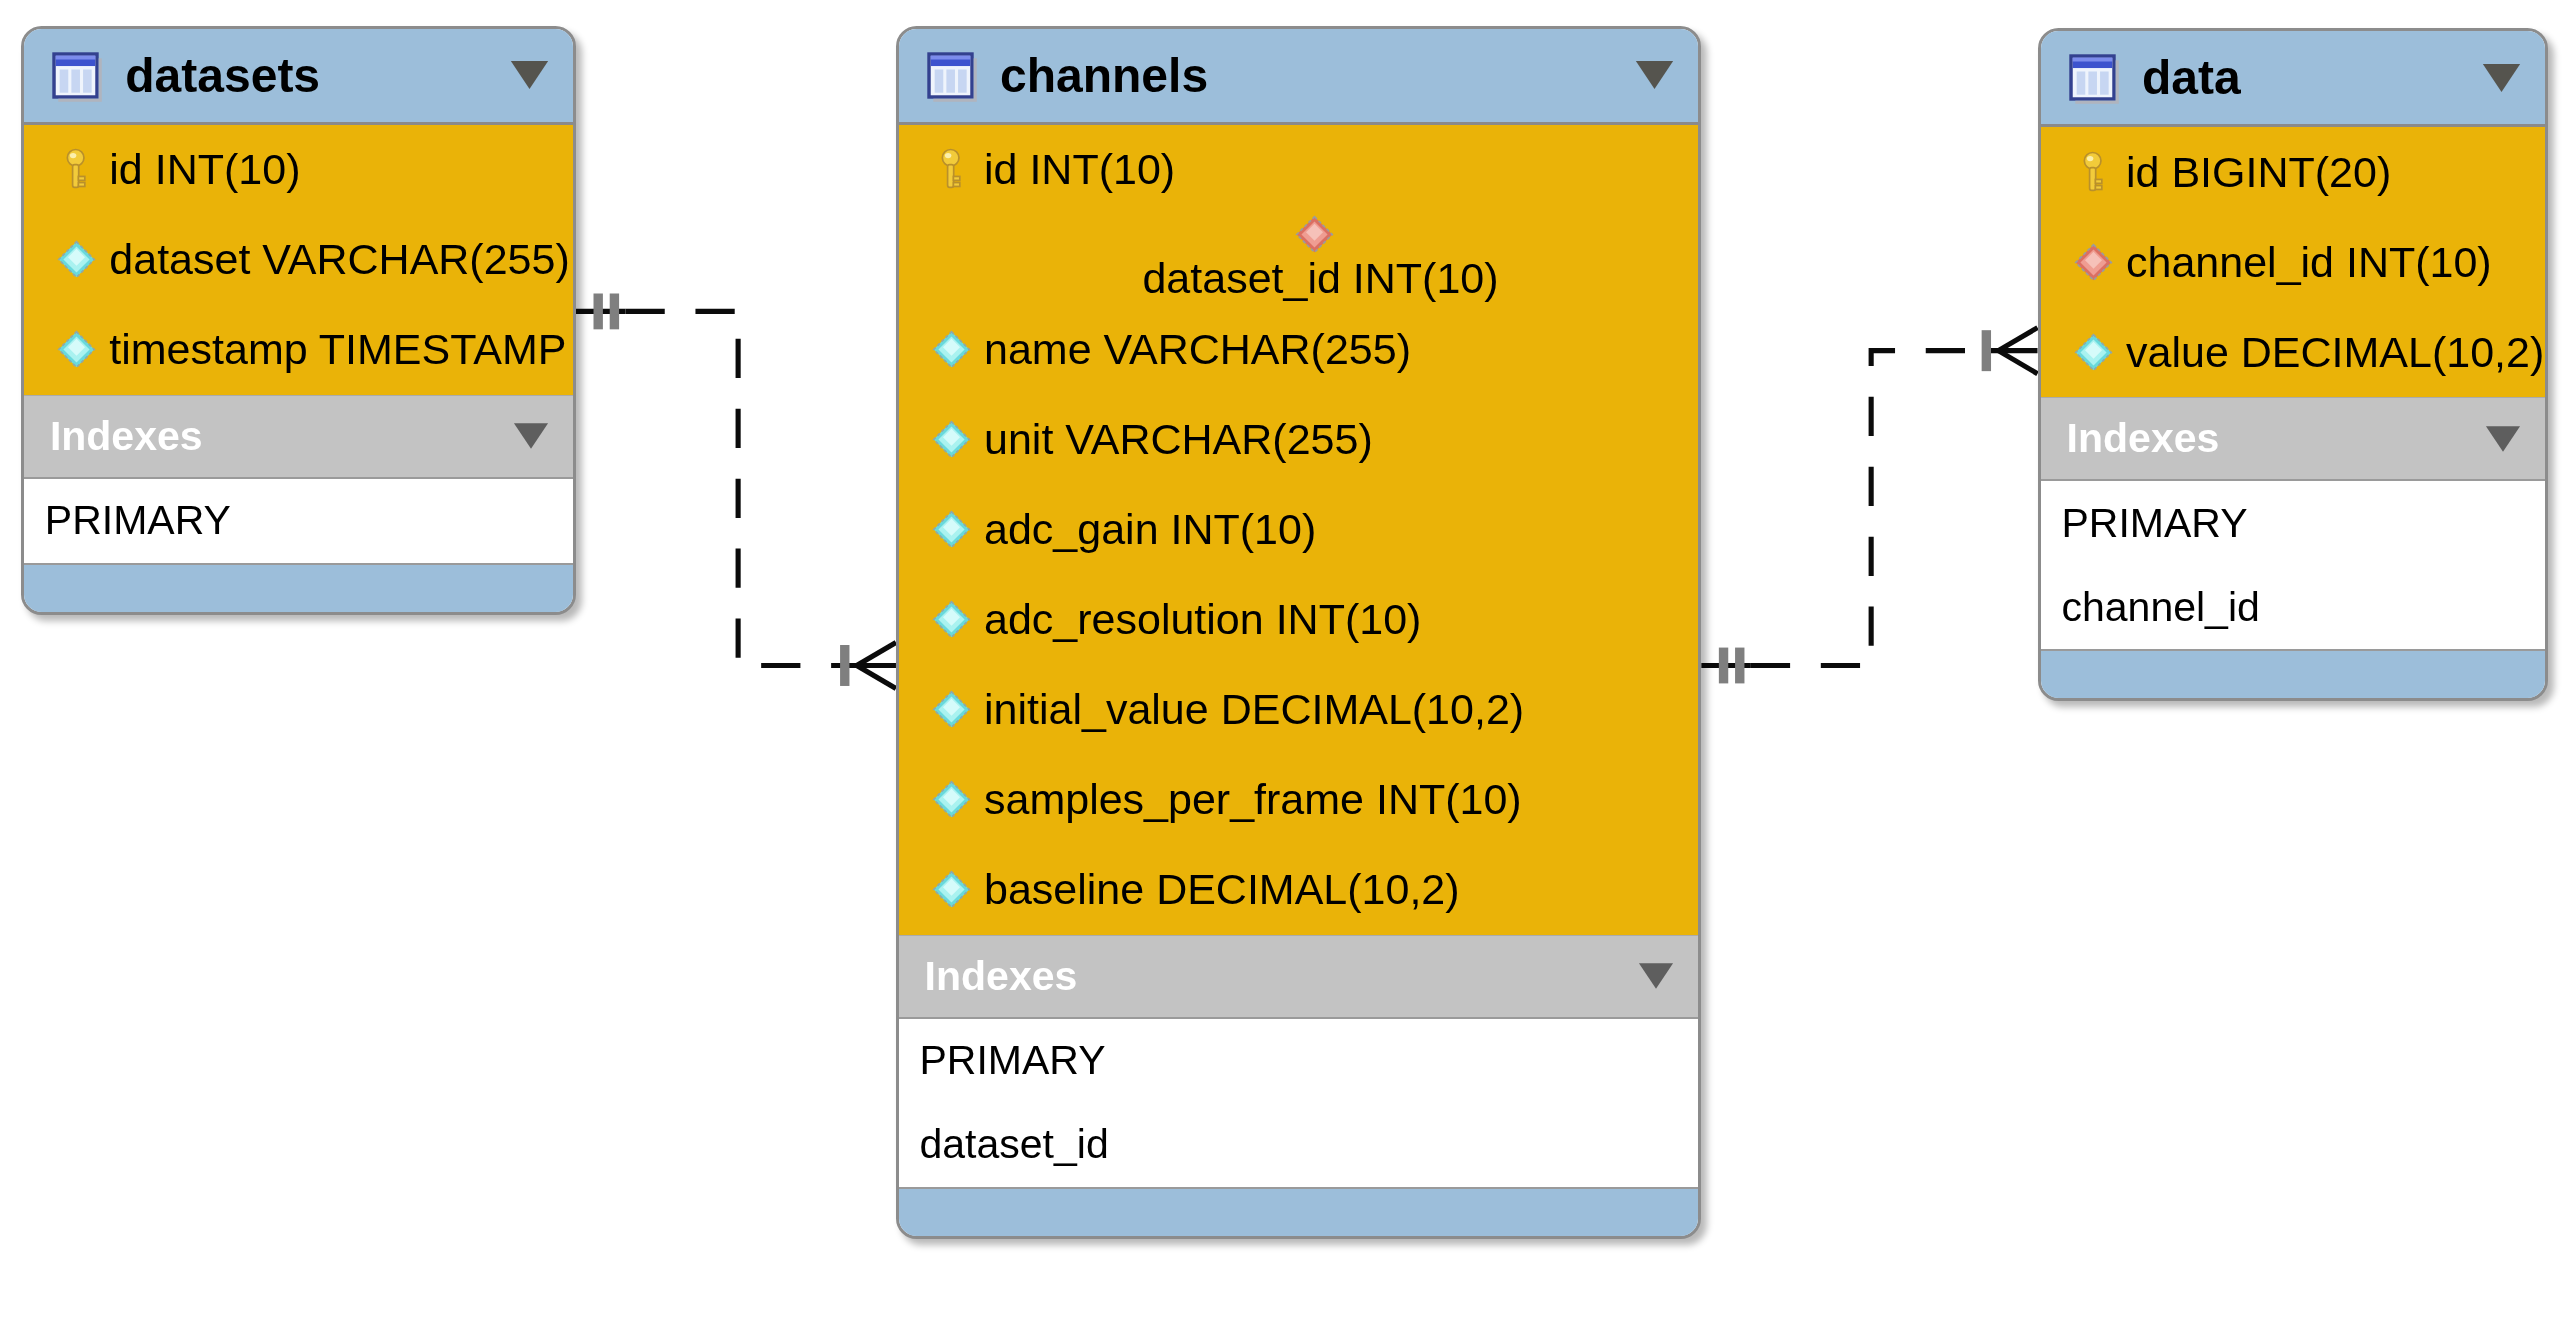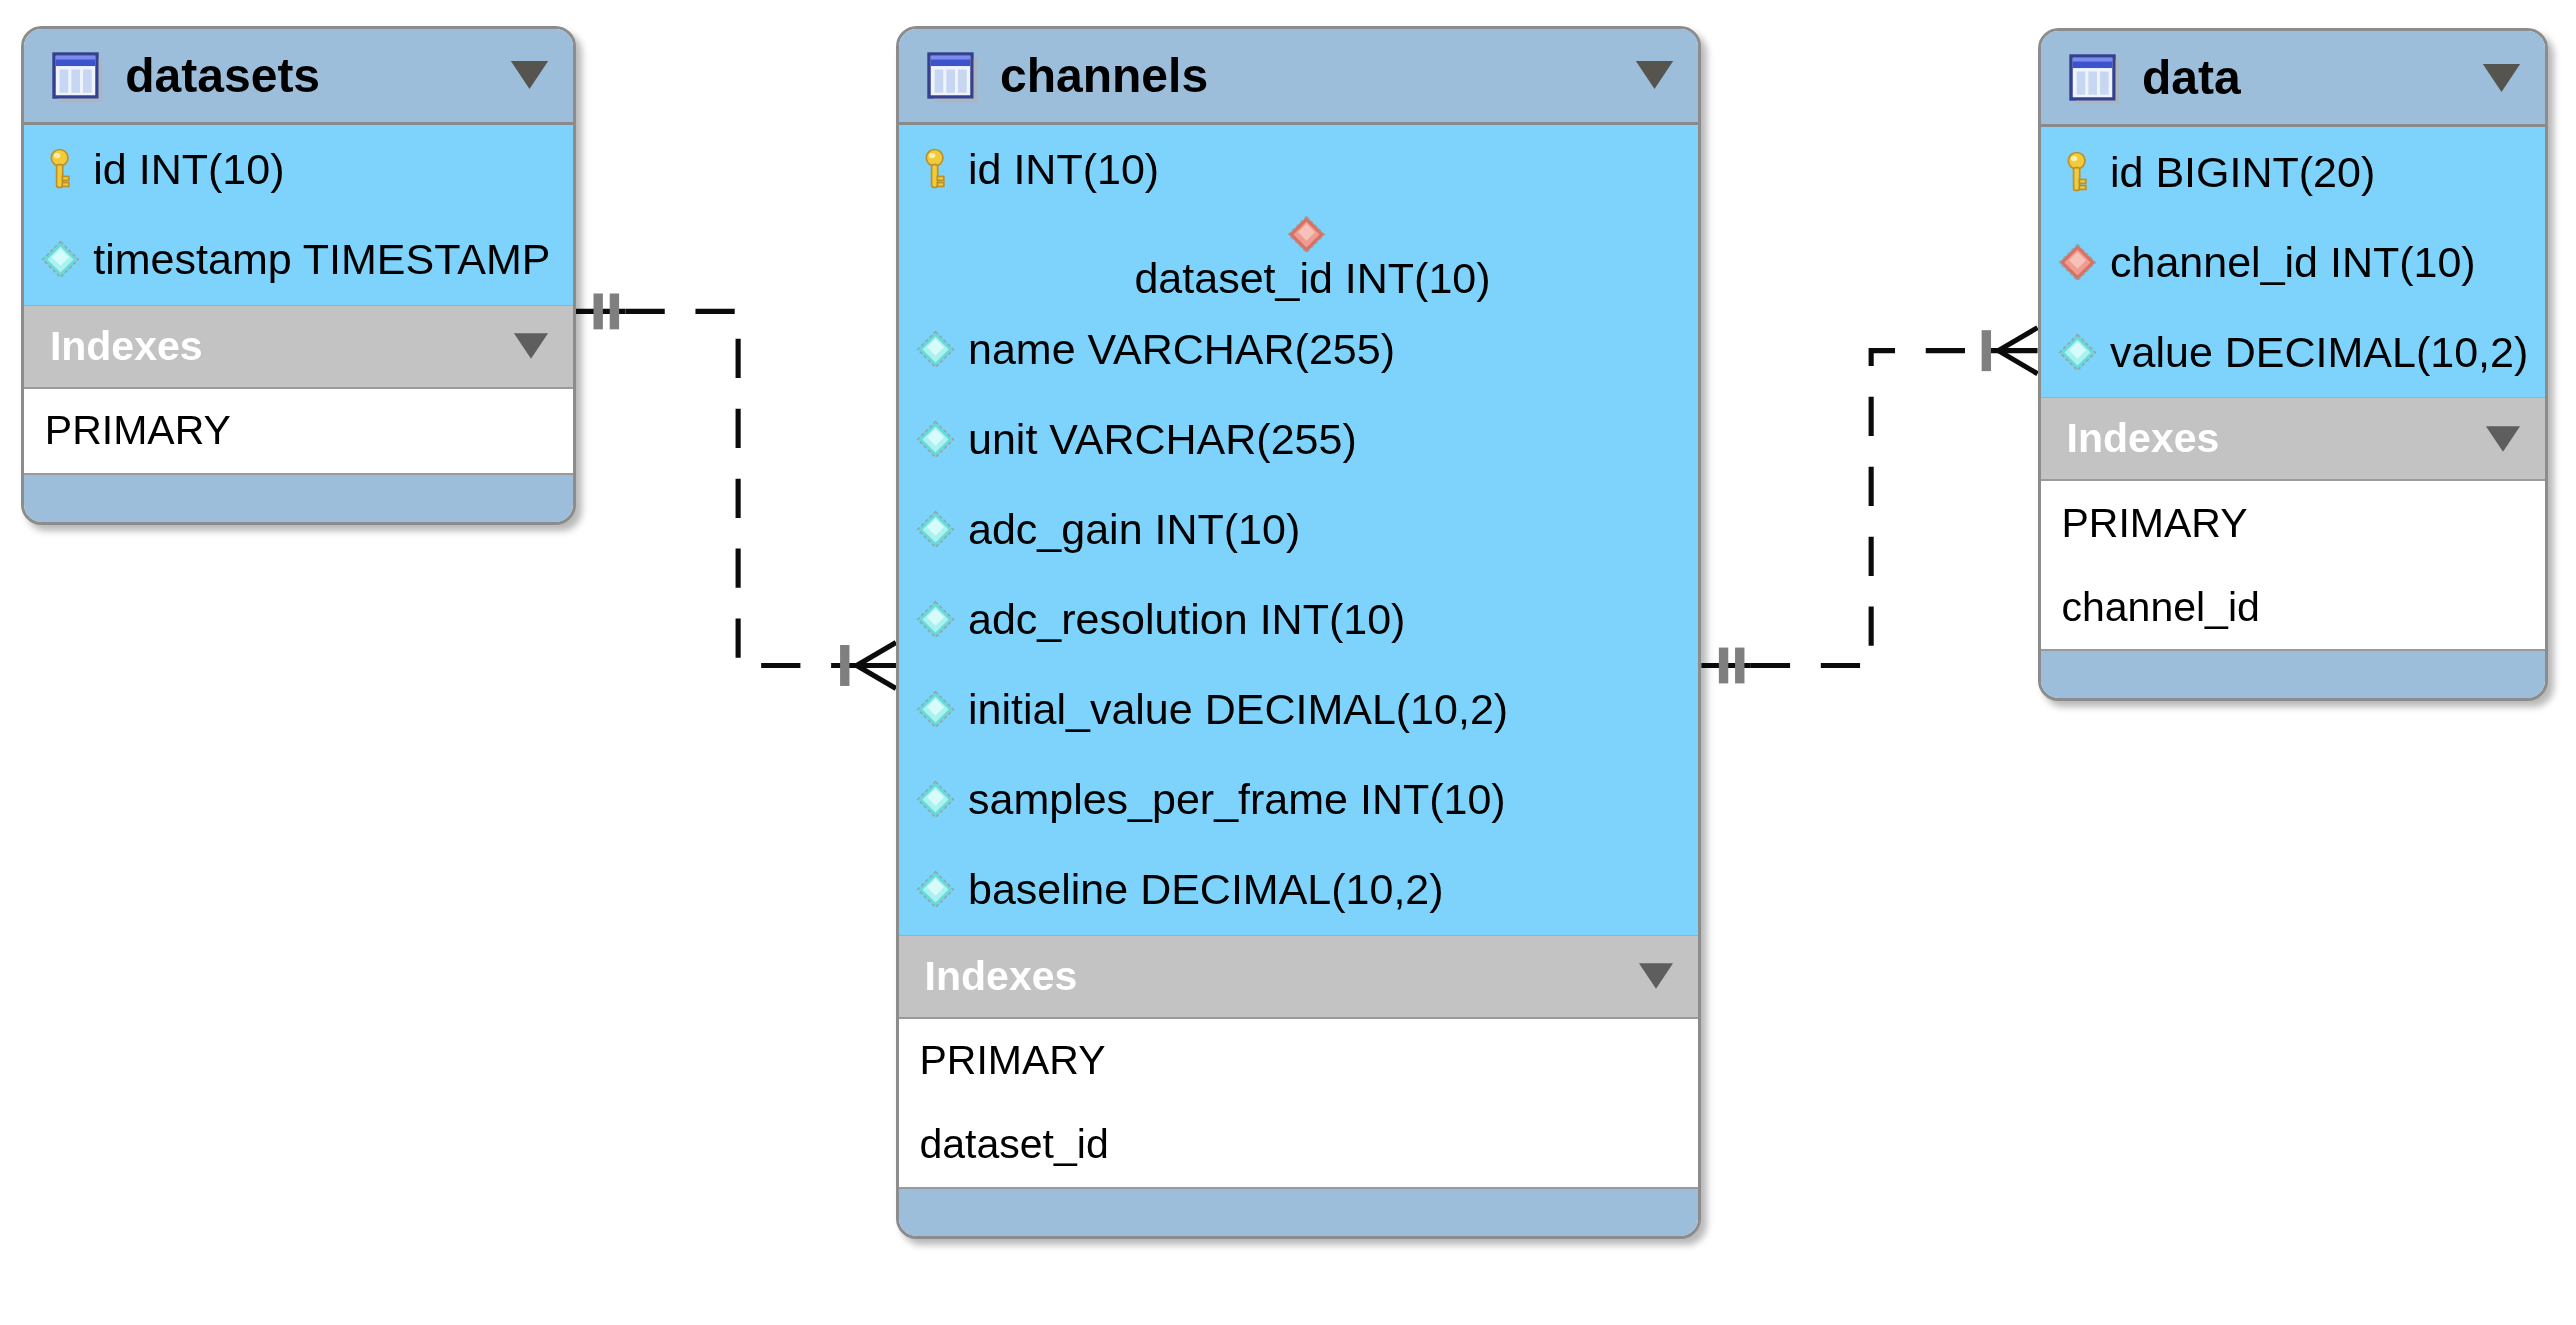--- a/index.html
+++ b/index.html
@@ -56,9 +56,9 @@
   .row {
     display: flex;
     align-items: center;
-    padding-left: 16px;
-    box-sizing: border-box;
-    background: #7dd3fc;
+    padding-left: 32px;
+    box-sizing: border-box;
+    background: #eab308;
   }
   .row .icon { display: flex; align-items: center; width: 41px; justify-content: center; }
   .row .lbl {

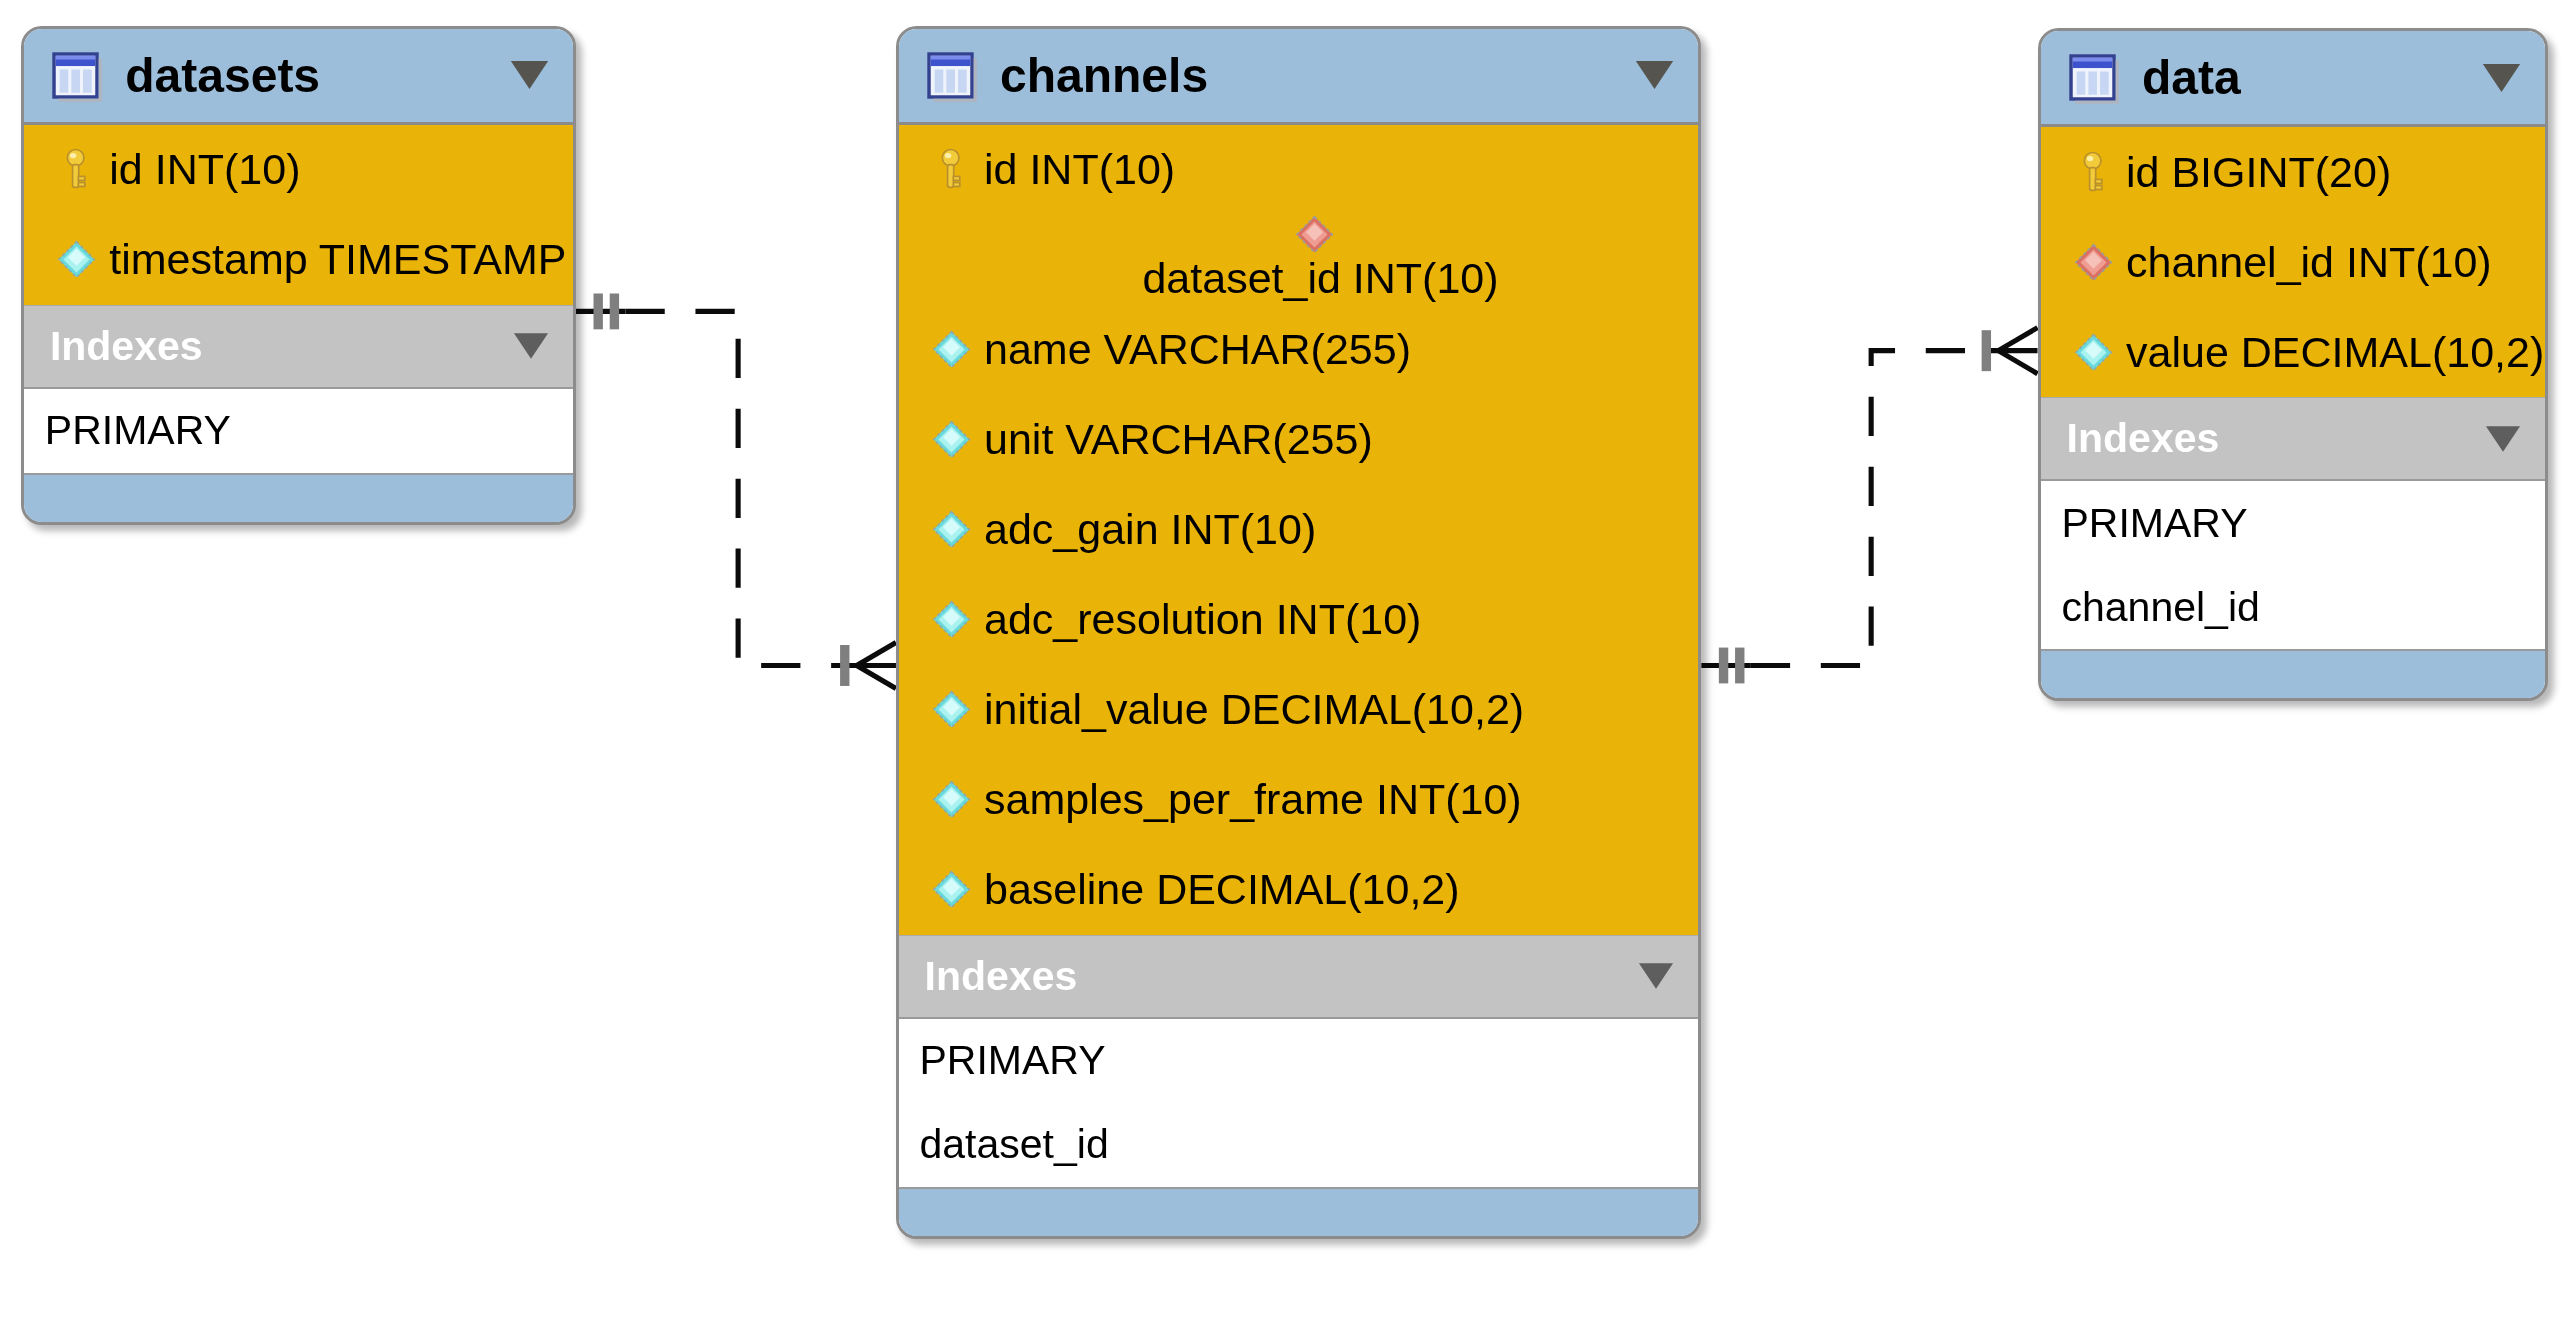--- a/index.html
+++ b/index.html
@@ -173,6 +173,16 @@
               <path d="M11.5 5.2 L16.5 10.2 L11.5 15.2 L6.5 10.2 Z" fill="#D6FBFA"></path>
             </svg>
           </span>
+          <span class="lbl">dataset VARCHAR(255)</span>
+        </div>
+        <div class="row" style="height: 90px;">
+          <span class="icon">
+            <svg width="39" height="39" viewBox="0 0 23 23">
+              <path d="M11.5 1 L22 11.5 L11.5 22 L1 11.5 Z" fill="#69D9DC" stroke="#8FA8A8" stroke-width="1" stroke-dasharray="2 1.4"></path>
+              <path d="M11.5 3.8 L19.2 11.5 L11.5 19.2 L3.8 11.5 Z" fill="#A9F2F0"></path>
+              <path d="M11.5 5.2 L16.5 10.2 L11.5 15.2 L6.5 10.2 Z" fill="#D6FBFA"></path>
+            </svg>
+          </span>
           <span class="lbl">timestamp TIMESTAMP</span>
         </div>
       </div>

